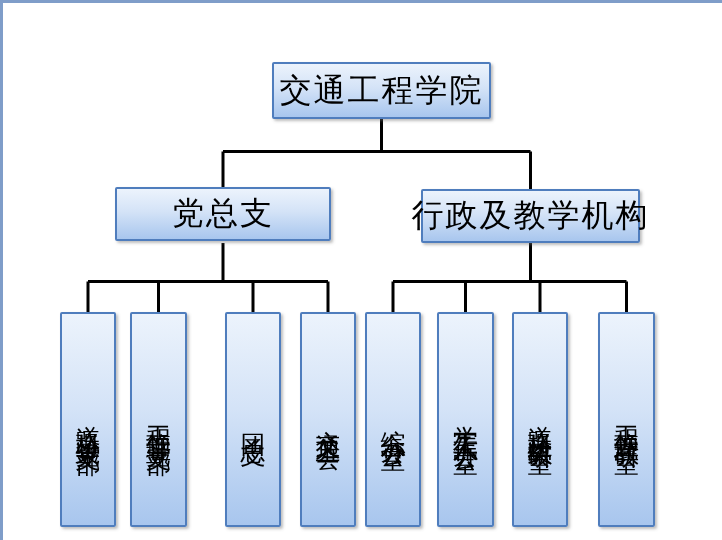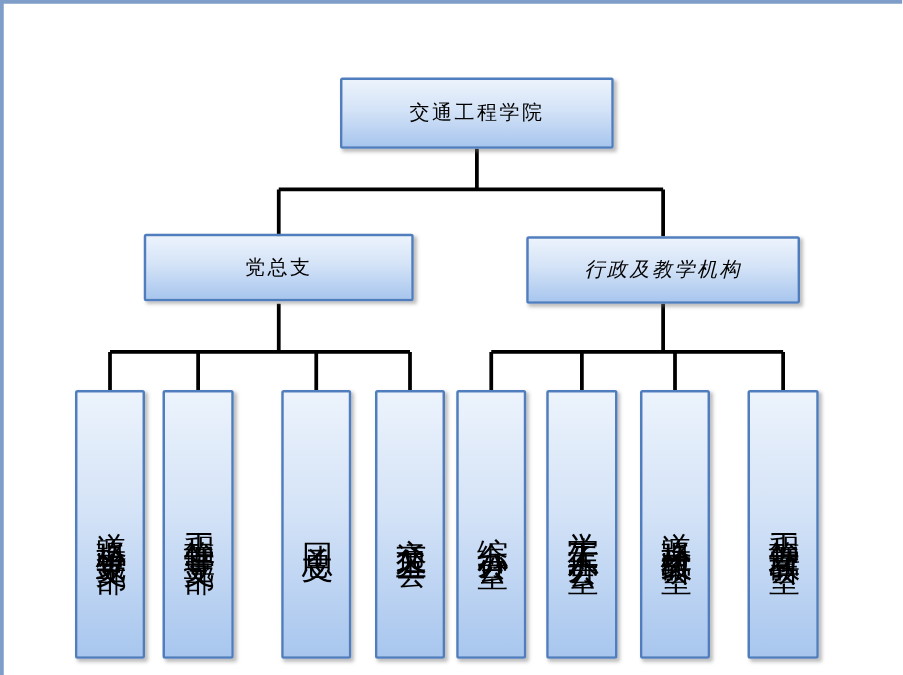--- a/index.html
+++ b/index.html
@@ -46,7 +46,7 @@
     color: #000000;
   }
   .h-node span {
-    font-size: 16px;
+    font-size: 32px;
     letter-spacing: 2px;
     white-space: nowrap;
   }

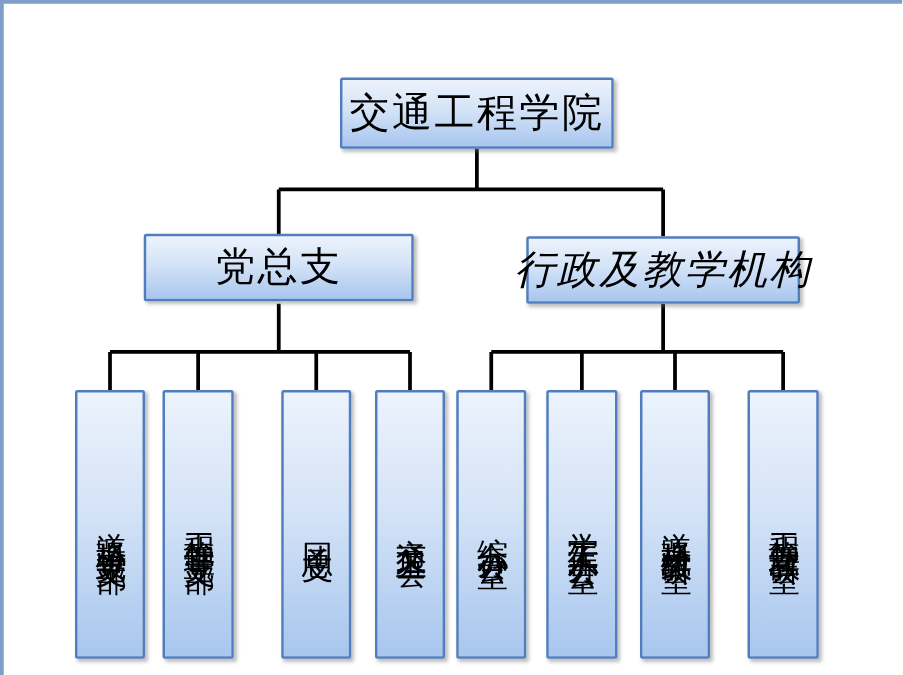--- a/index.html
+++ b/index.html
@@ -61,7 +61,7 @@
   #node-root   { left: 272px; top: 62px;  width: 219px; height: 57px; }
   
   #node-b0     { left: 115px; top: 187px; width: 216px; height: 54px; }
-  #node-b1     { left: 421px; top: 189px; width: 219px; height: 54px; font-style: italic; }
+  #node-b1     { left: 421px; top: 189px; width: 219px; height: 54px; }
   
   .leaf        { top: 312px; height: 215px; }
   #node-c00    { left: 60px;  width: 56px; }

